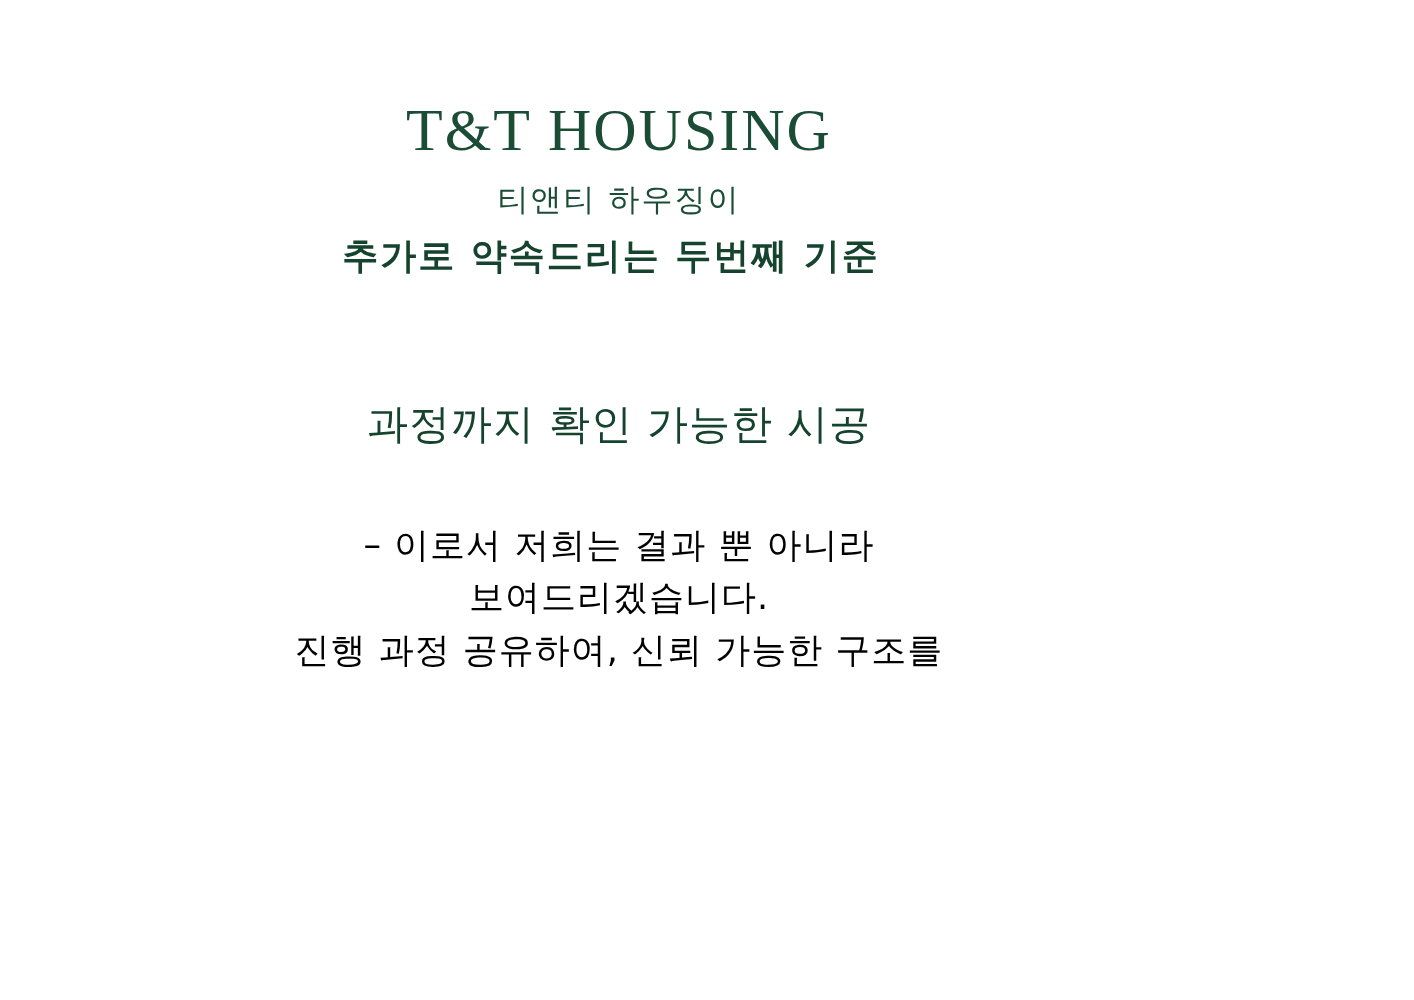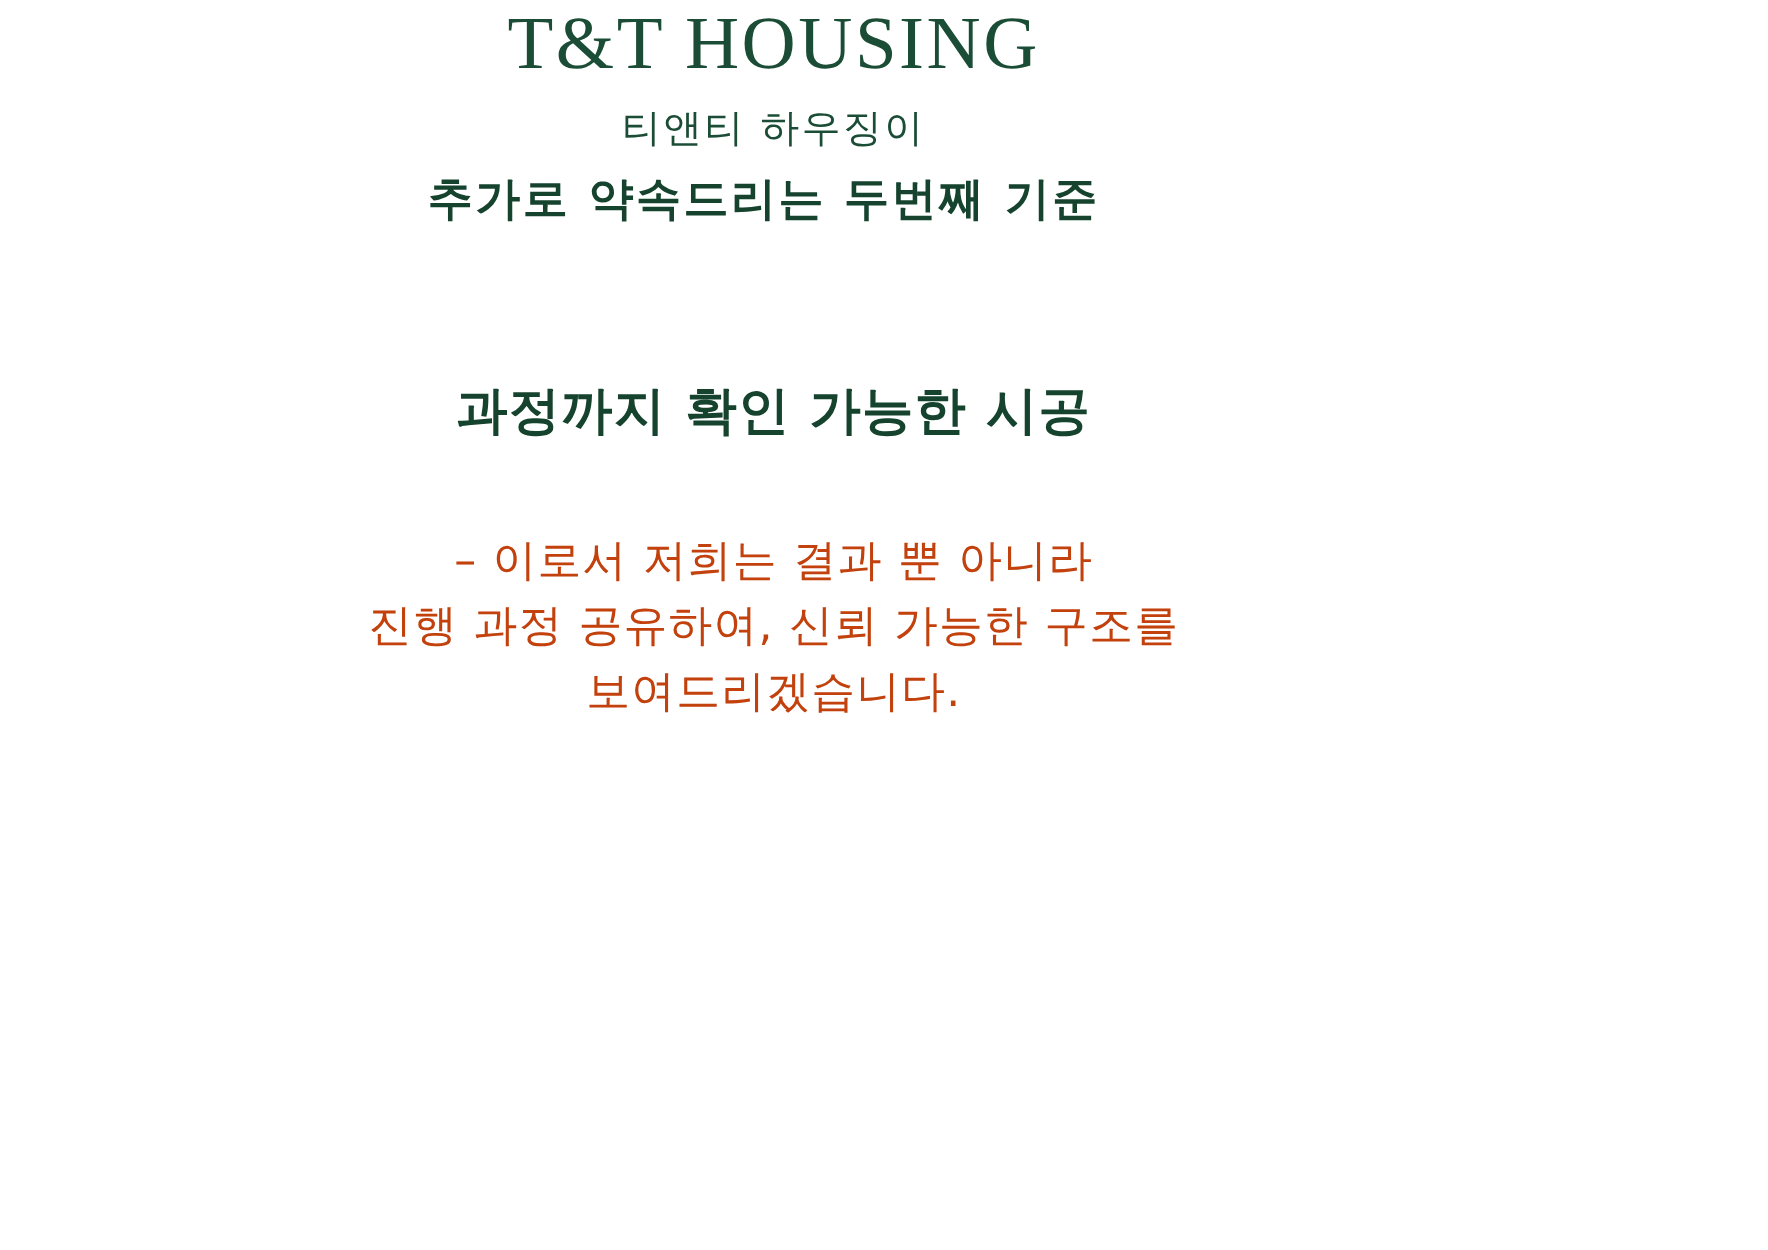--- a/index.html
+++ b/index.html
@@ -23,6 +23,7 @@
     flex-direction: column;
     align-items: center;
     box-sizing: border-box;
+    padding-top: 96px;
   }
   .brand-title {
     font-family: "Liberation Serif", "DejaVu Serif", serif;

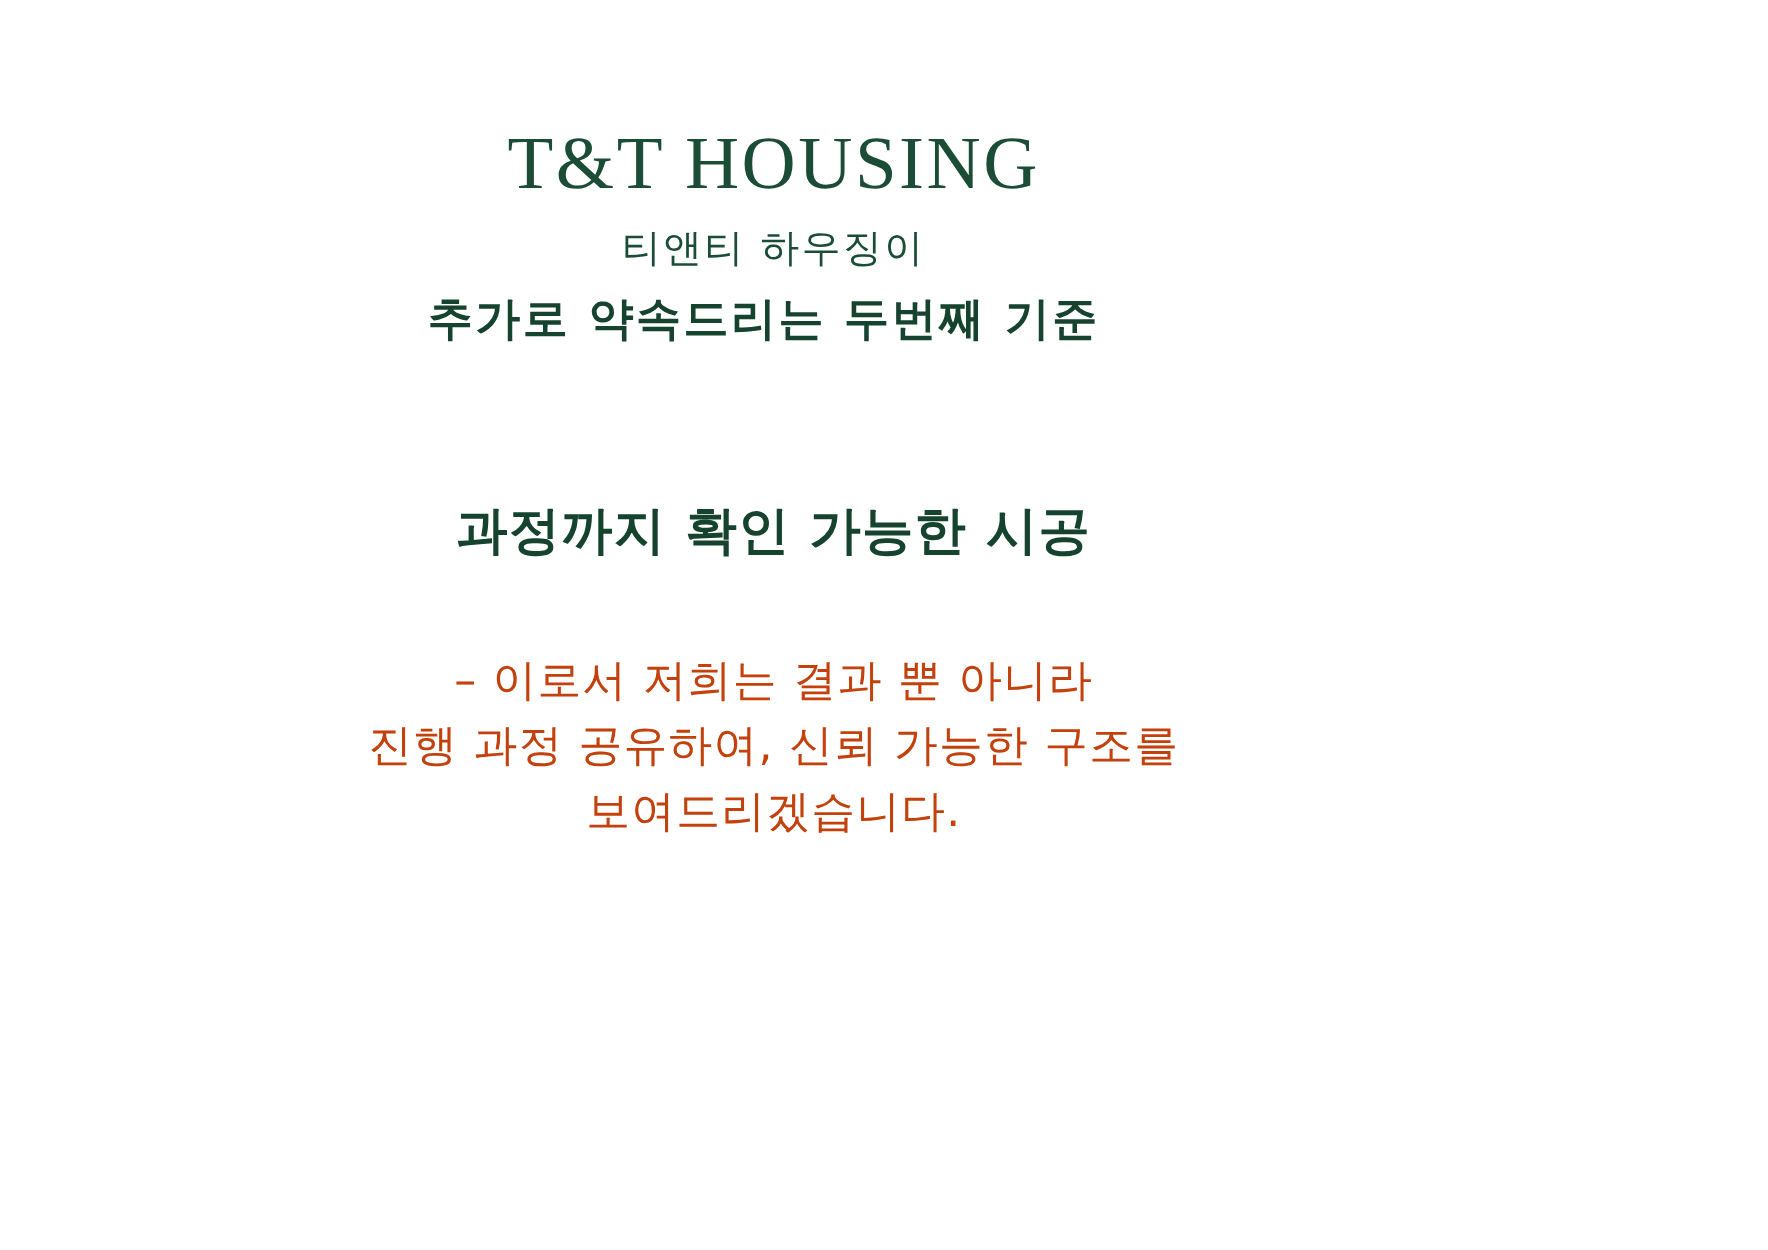--- a/index.html
+++ b/index.html
@@ -61,7 +61,7 @@
   .headline {
     font-family: "DejaVu Sans", "Liberation Sans", sans-serif;
     font-size: 41px;
-    font-weight: 700;
+    font-weight: 400;
     letter-spacing: 1px;
     line-height: 1.3;
     color: #15432e;

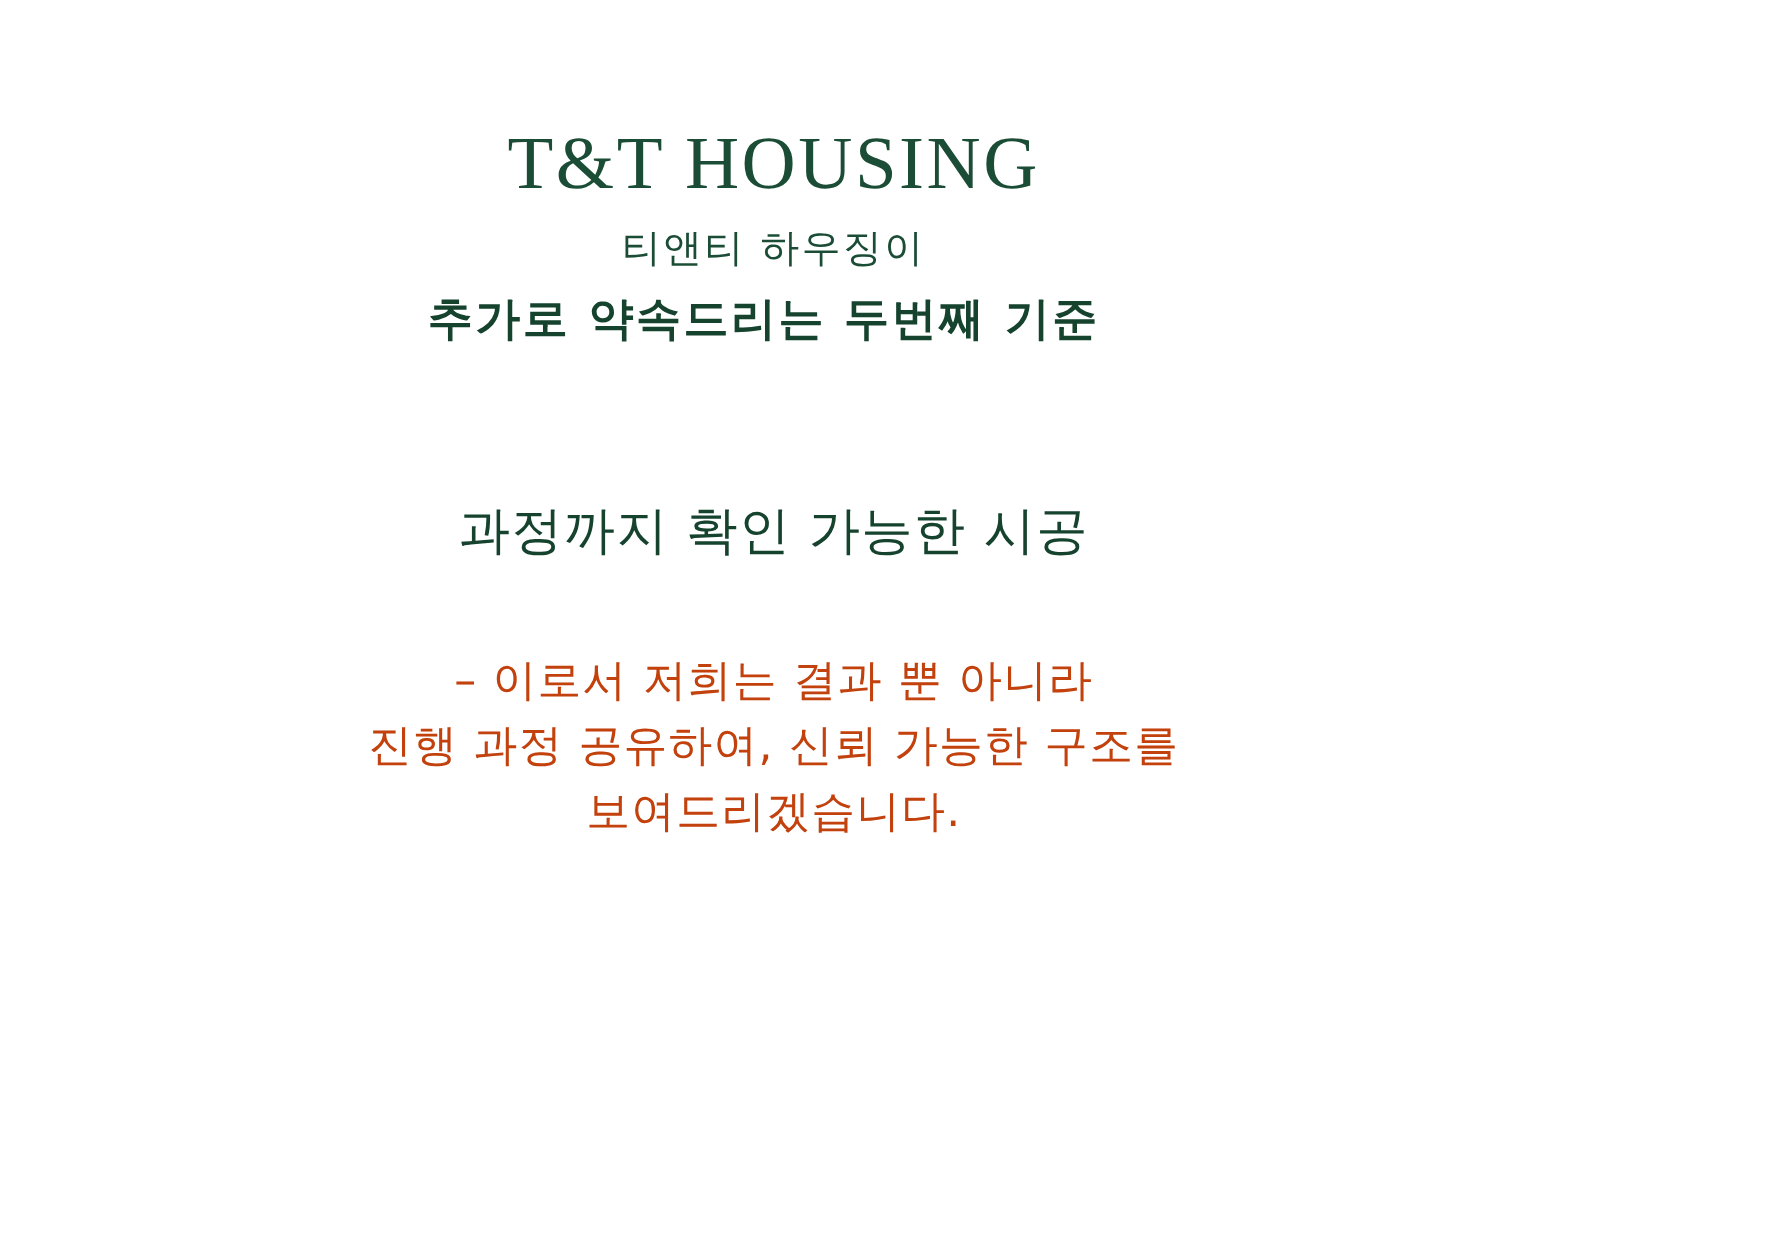--- a/index.html
+++ b/index.html
@@ -86,7 +86,7 @@
     font-weight: 400;
     letter-spacing: 1px;
     line-height: 1.5;
-    color: #c2410c;
+    color: #000000;
     text-align: center;
     margin: 68px 0 12px 0;
   }

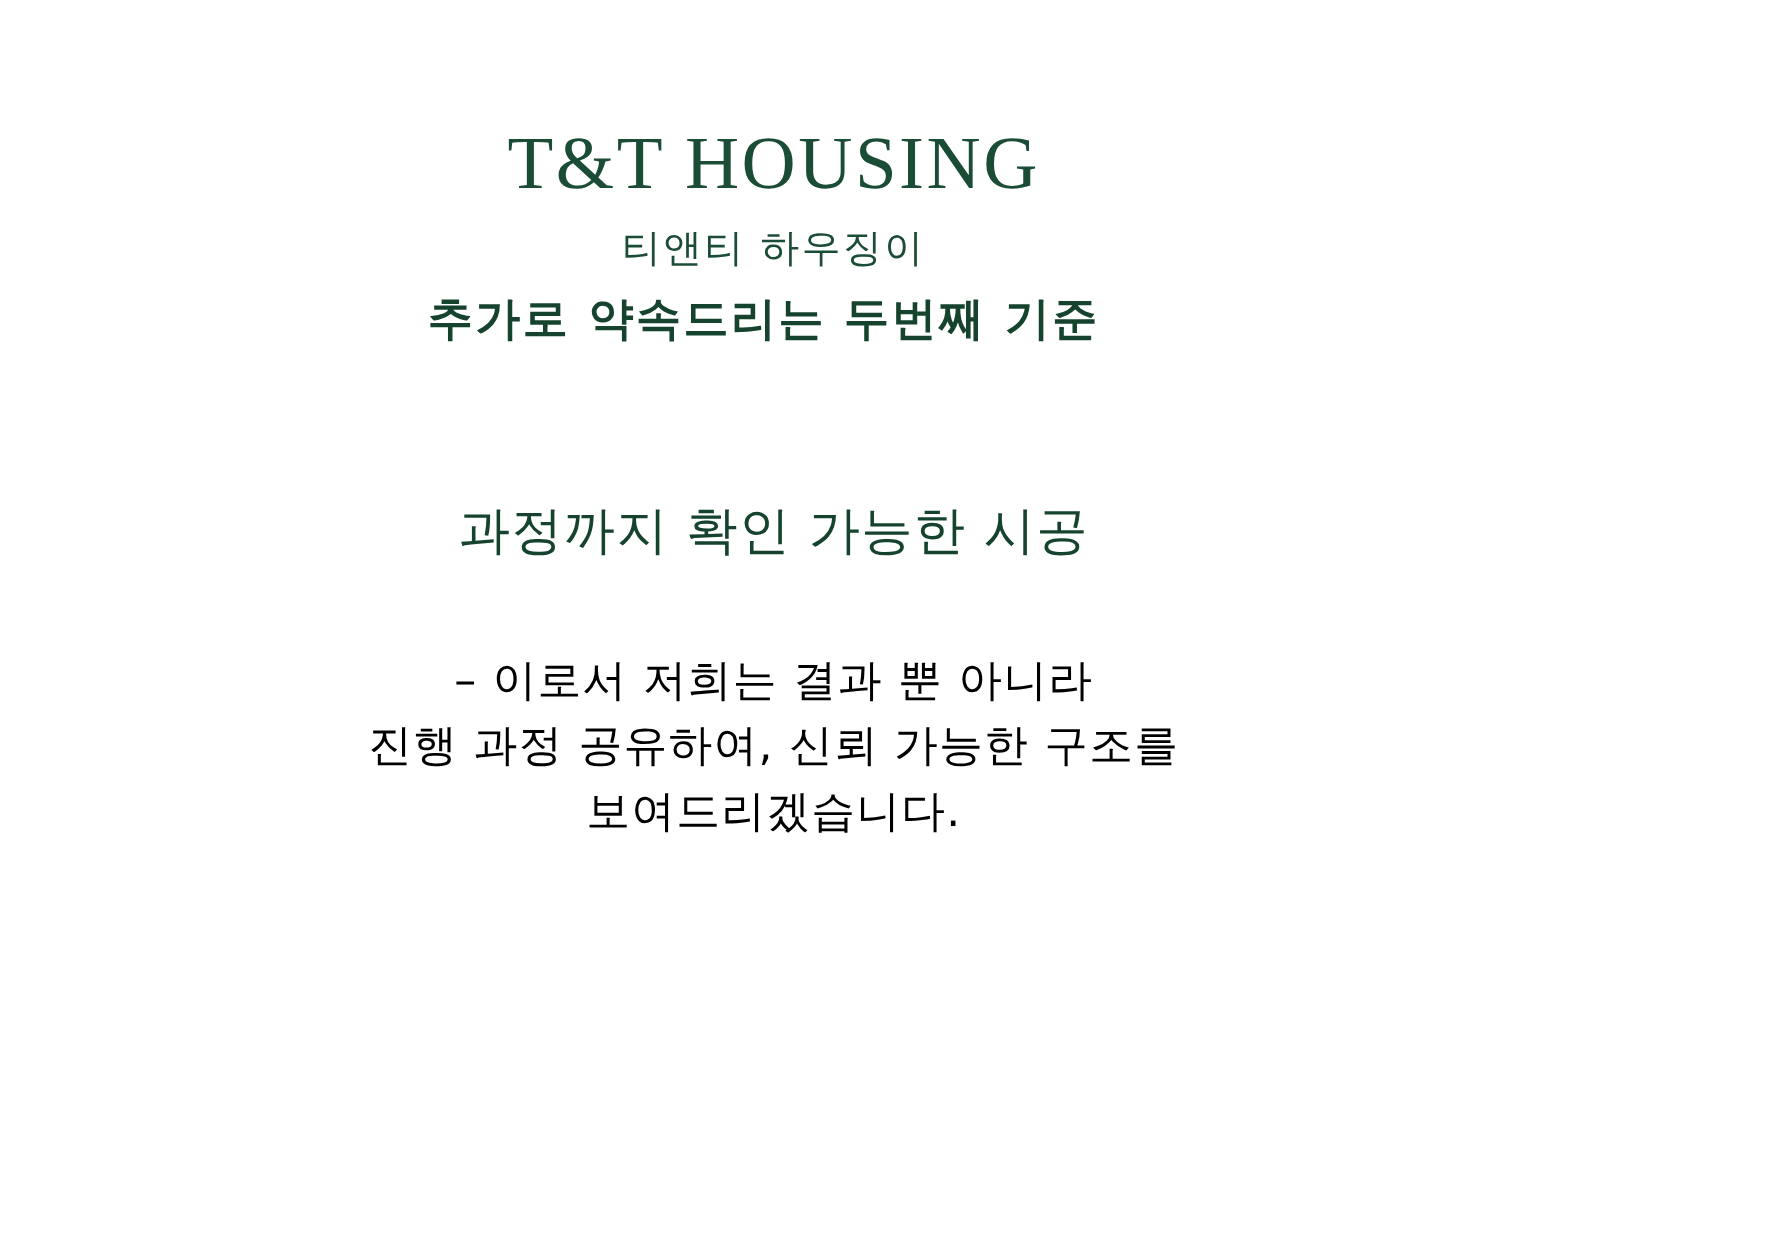--- a/index.html
+++ b/index.html
@@ -111,8 +111,8 @@
 
   <div class="detail">
     <span class="detail-line">– 이로서 저희는 결과 뿐 아니라</span>
+    <span class="detail-line">보여드리겠습니다.</span>
     <span class="detail-line">진행 과정 공유하여, 신뢰 가능한 구조를</span>
-    <span class="detail-line">보여드리겠습니다.</span>
   </div>
 
 </div>

